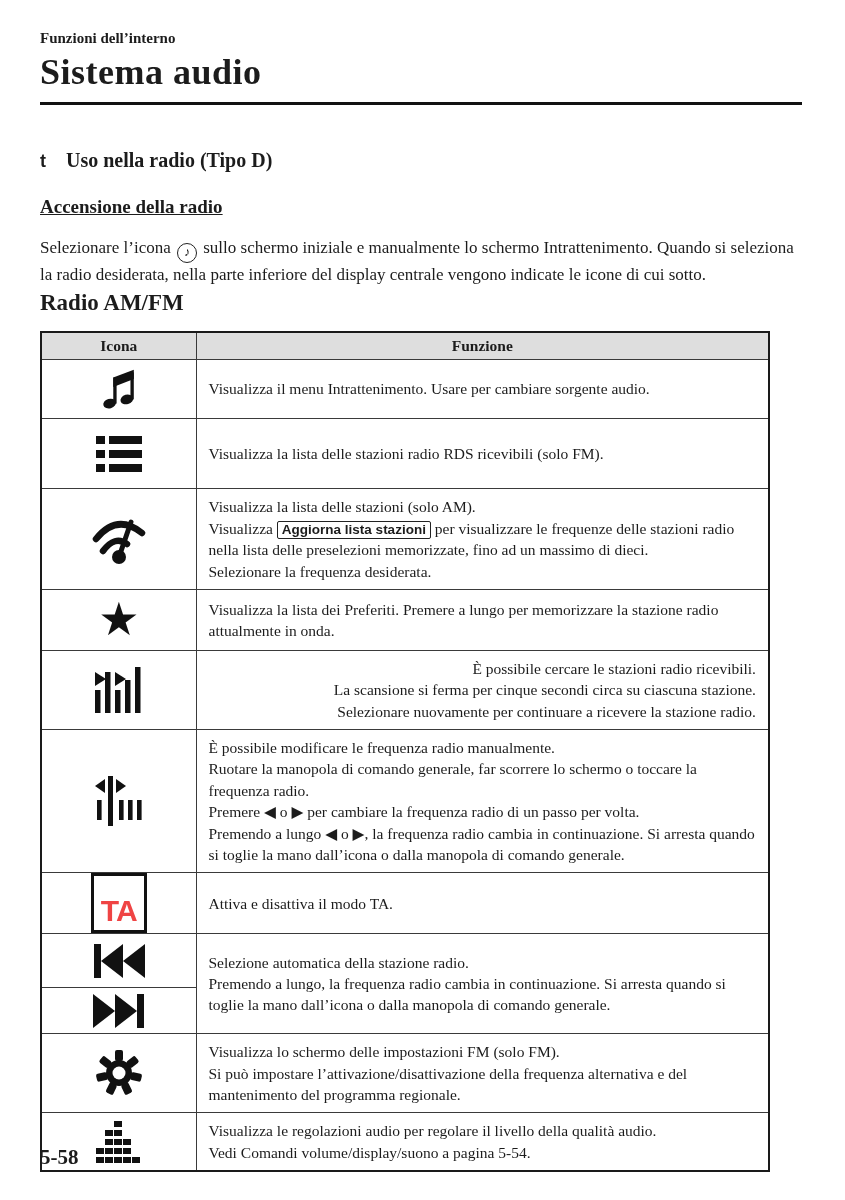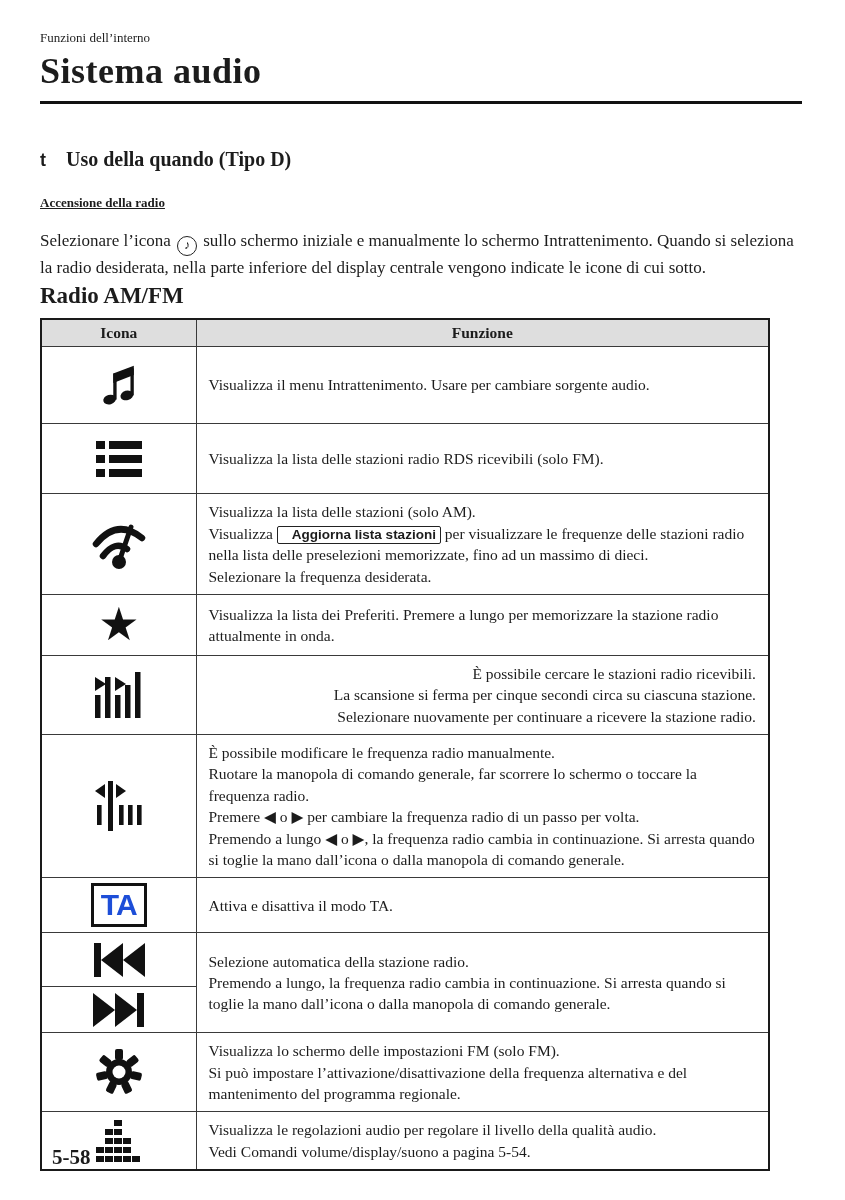--- a/index.html
+++ b/index.html
@@ -13,7 +13,7 @@
   }
   .page { padding:30px 43px 0 40px; }
 
-  .breadcrumb { font-size:13px; font-weight:normal; }
+  .breadcrumb { font-size:15px; font-weight:bold; }
   .doc-title  { font-size:36px; font-weight:bold; margin-top:4px; letter-spacing:0.5px; }
   .title-rule { border:none; border-top:3px solid #111; margin-top:9px; }
 

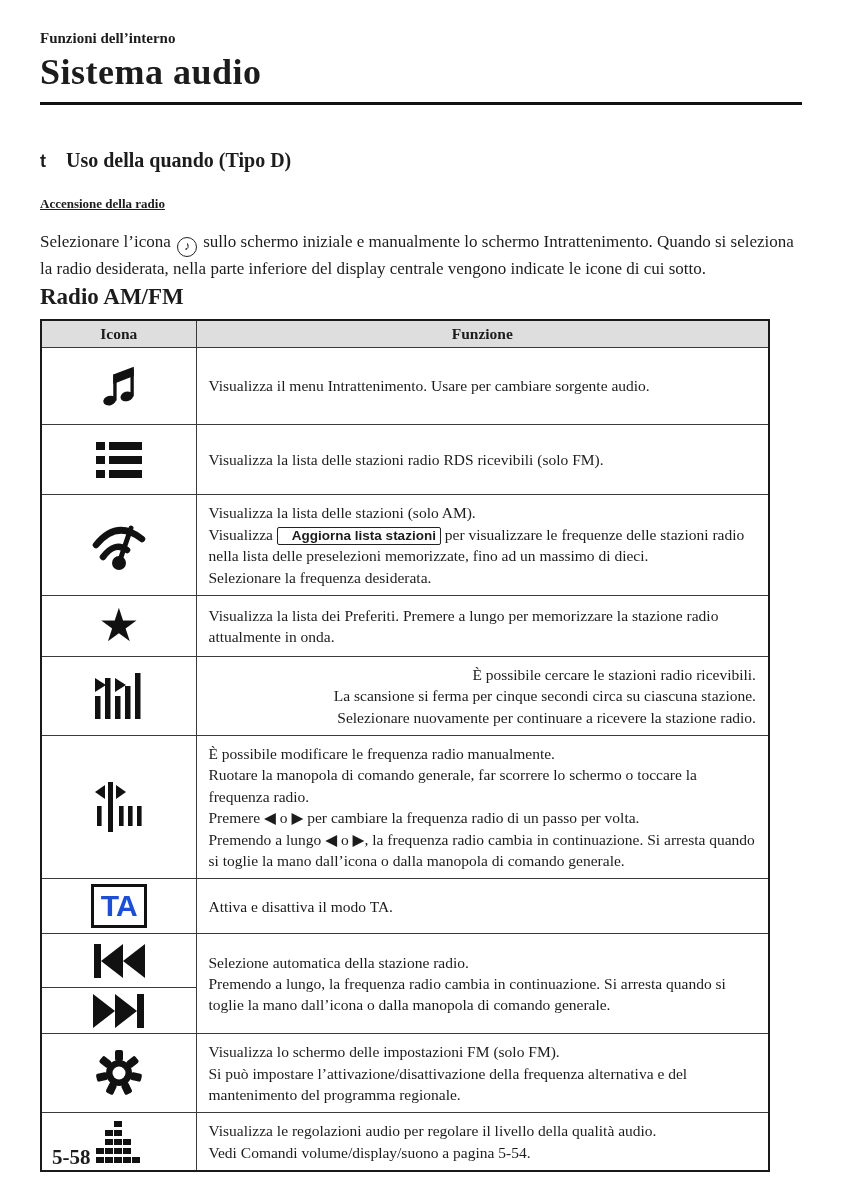--- a/index.html
+++ b/index.html
@@ -69,7 +69,7 @@
 
   <div class="section-heading">
     <span class="section-marker">t</span>
-    <span>Uso della quando (Tipo D)</span>
+    <span>Uso nella radio (Tipo D)</span>
   </div>
 
   <div class="sub-heading">Accensione della radio</div>

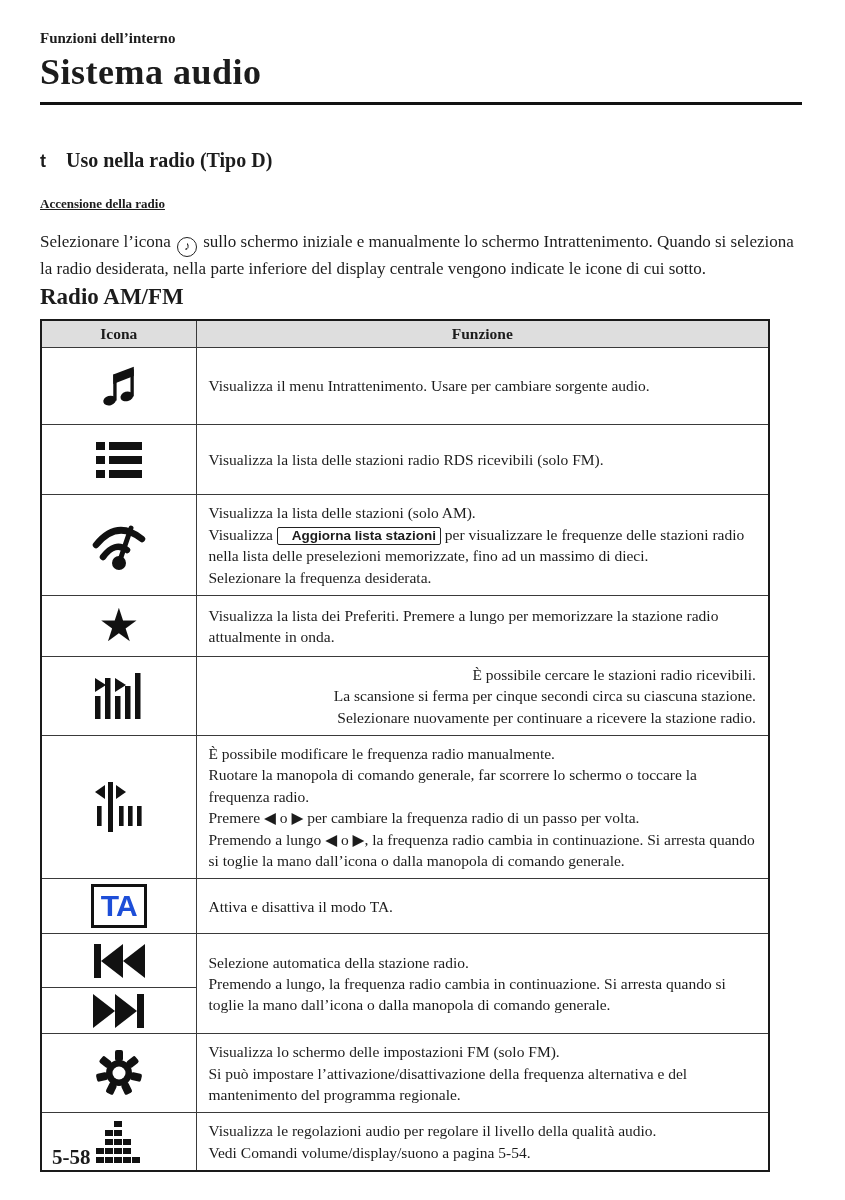--- a/index.html
+++ b/index.html
@@ -20,7 +20,7 @@
   .section-heading { display:flex; align-items:baseline; margin-top:44px; font-size:20px; font-weight:bold; }
   .section-marker  { font-family:"Liberation Sans", sans-serif; font-size:18px; margin-right:20px; font-weight:bold; }
 
-  .sub-heading { margin-top:24px; font-size:13px; font-weight:bold; text-decoration:underline; }
+  .sub-heading { margin-top:24px; font-size:19px; font-weight:bold; text-decoration:underline; }
 
   .intro { margin-top:18px; font-size:17px; line-height:1.42; }
   .circle-note {

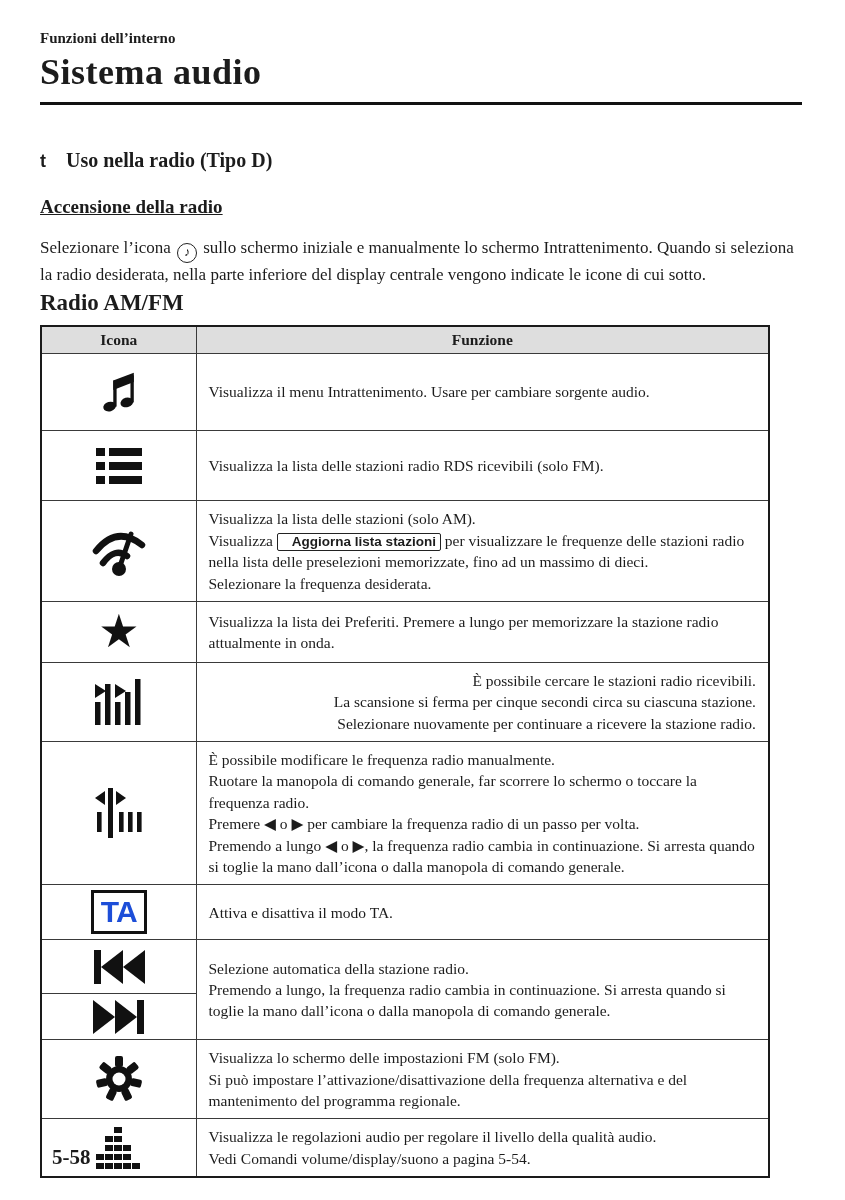--- a/index.html
+++ b/index.html
@@ -29,7 +29,7 @@
   }
   .table-label { font-size:23px; font-weight:bold; margin-top:3px; }
 
-  table.fn-table { border-collapse:collapse; width:730px; margin-top:9px; border:2px solid #1a1a1a; table-layout:fixed; }
+  table.fn-table { border-collapse:collapse; width:730px; margin-top:15px; border:2px solid #1a1a1a; table-layout:fixed; }
   .fn-table td, .fn-table th { border:1px solid #3a3a3a; vertical-align:middle; }
   .fn-table th {
     background:#dedede; font-size:15.5px; font-weight:bold; padding:4px 2px; text-align:center;

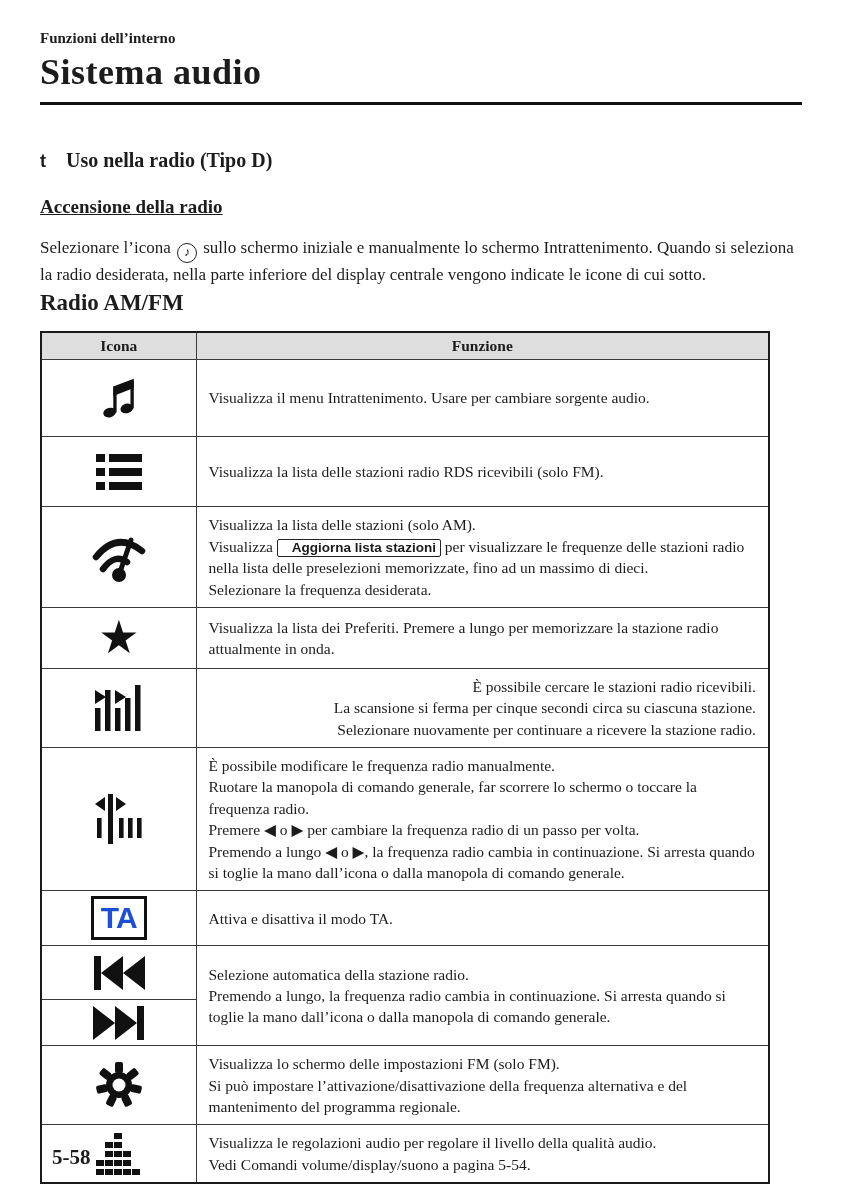--- a/index.html
+++ b/index.html
@@ -40,7 +40,7 @@
   .fn-text { white-space:pre-line; }
 
   tr.h-hdr { height:27px; }
-  tr.h-r1 { height:77px;border-radius:28px; }  tr.h-r2 { height:70px; }  tr.h-r3 { height:86px; }
+  tr.h-r1 { height:59px;border-radius:28px; }  tr.h-r2 { height:70px; }  tr.h-r3 { height:86px; }
   tr.h-r4 { height:61px; }  tr.h-r5 { height:69px;text-align:right; }  tr.h-r6 { height:127px; }
   tr.h-r7 { height:55px; }  tr.h-r8 { height:54px; }  tr.h-r9 { height:46px; }
   tr.h-r10 { height:72px; } tr.h-r11 { height:58px; }

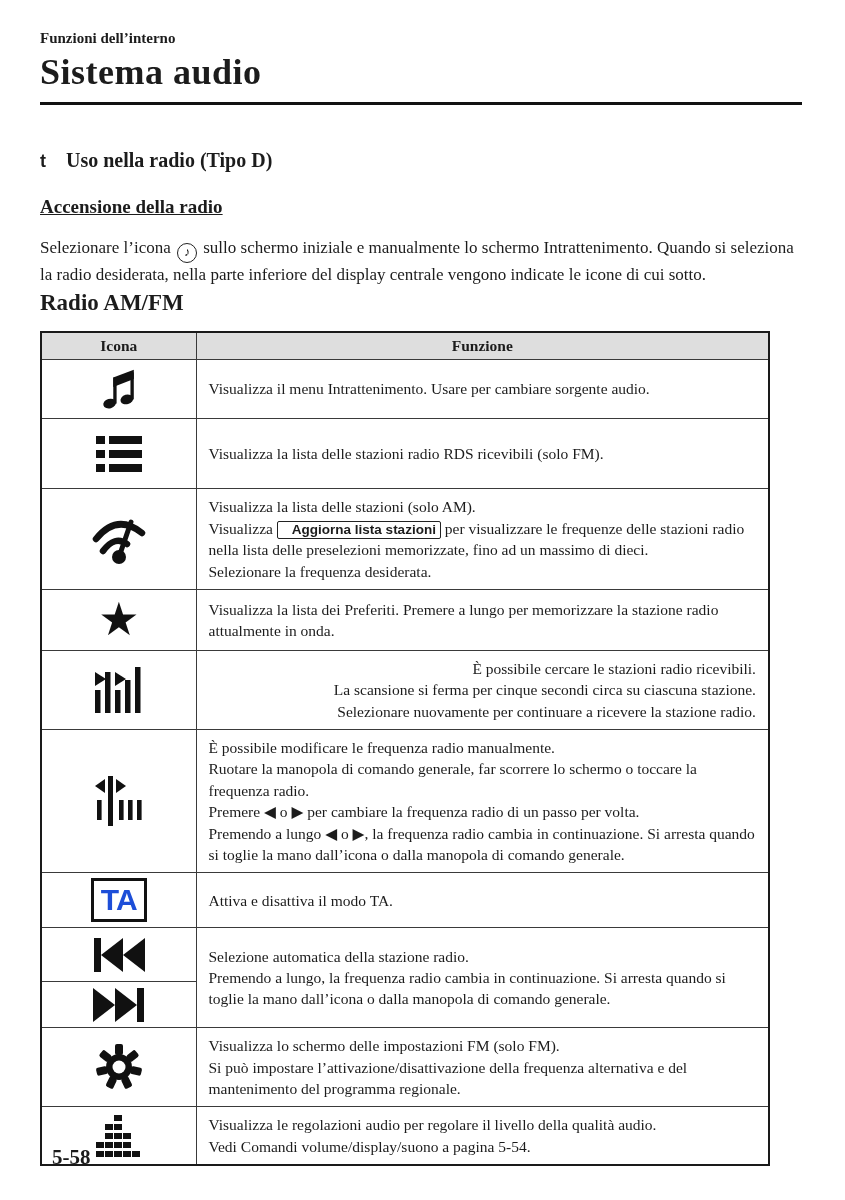--- a/index.html
+++ b/index.html
@@ -47,7 +47,7 @@
 
   .btn-box {
     font-family:"Liberation Sans", sans-serif; font-weight:bold; font-size:13.5px;
-    border:1.5px solid #222; border-radius:2px; padding:0 4px 1px 14px; white-space:nowrap;
+    border:1.5px solid #222; border-radius:2px; padding:0 4px 1px 4px; white-space:nowrap;
   }
   .star-glyph { font-size:46px; line-height:1; color:#111; }
   .ta-box {

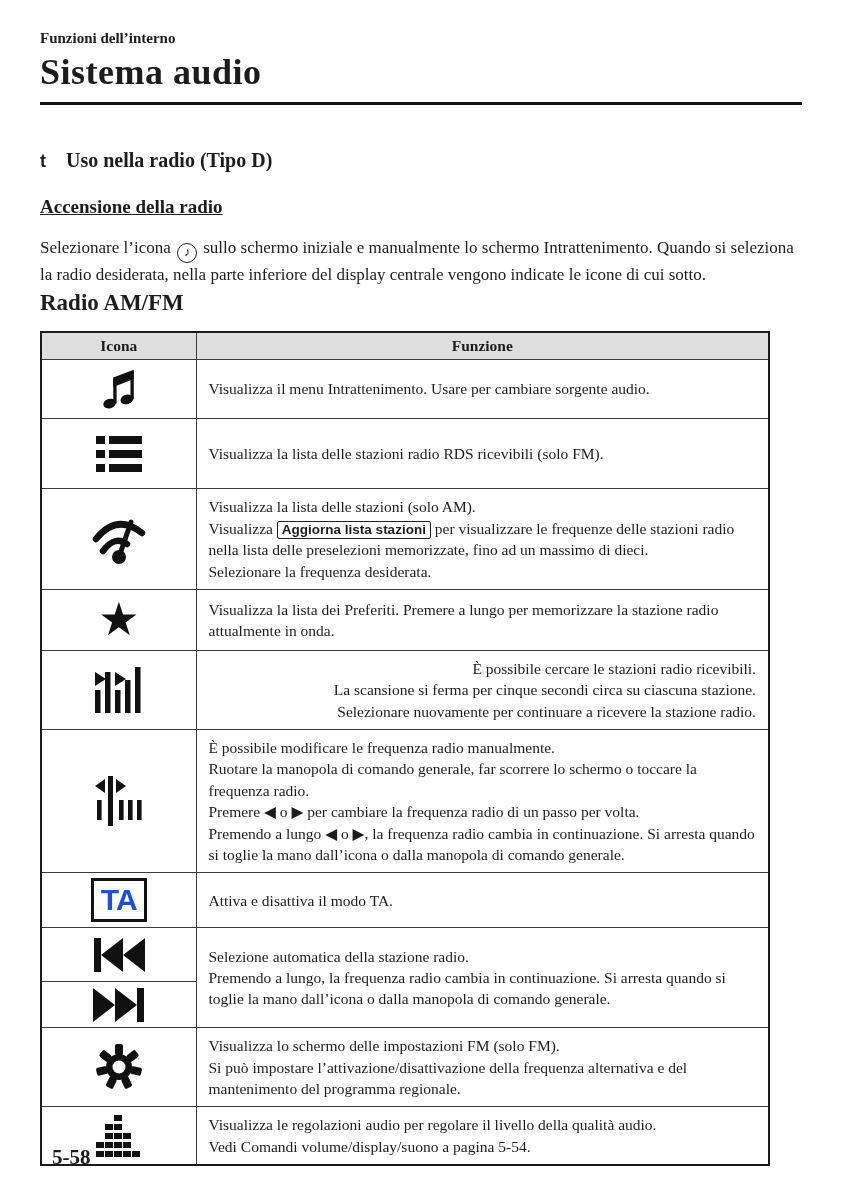--- a/index.html
+++ b/index.html
@@ -51,8 +51,8 @@
   }
   .star-glyph { font-size:46px; line-height:1; color:#111; }
   .ta-box {
-    display:inline-block; border:3px solid #111; padding:2px 7px 2px 7px;
-    font-family:"Liberation Sans", sans-serif; font-weight:bold; font-size:30px; letter-spacing:-1px; color:#1d4ed8;
+    display:inline-block; border:3px solid #111; padding:18px 7px 2px 7px;
+    font-family:"Liberation Sans", sans-serif; font-weight:bold; font-size:30px; letter-spacing:-1px; color:#ef4444;
   }
   svg.icon { display:inline-block; vertical-align:middle; }
 

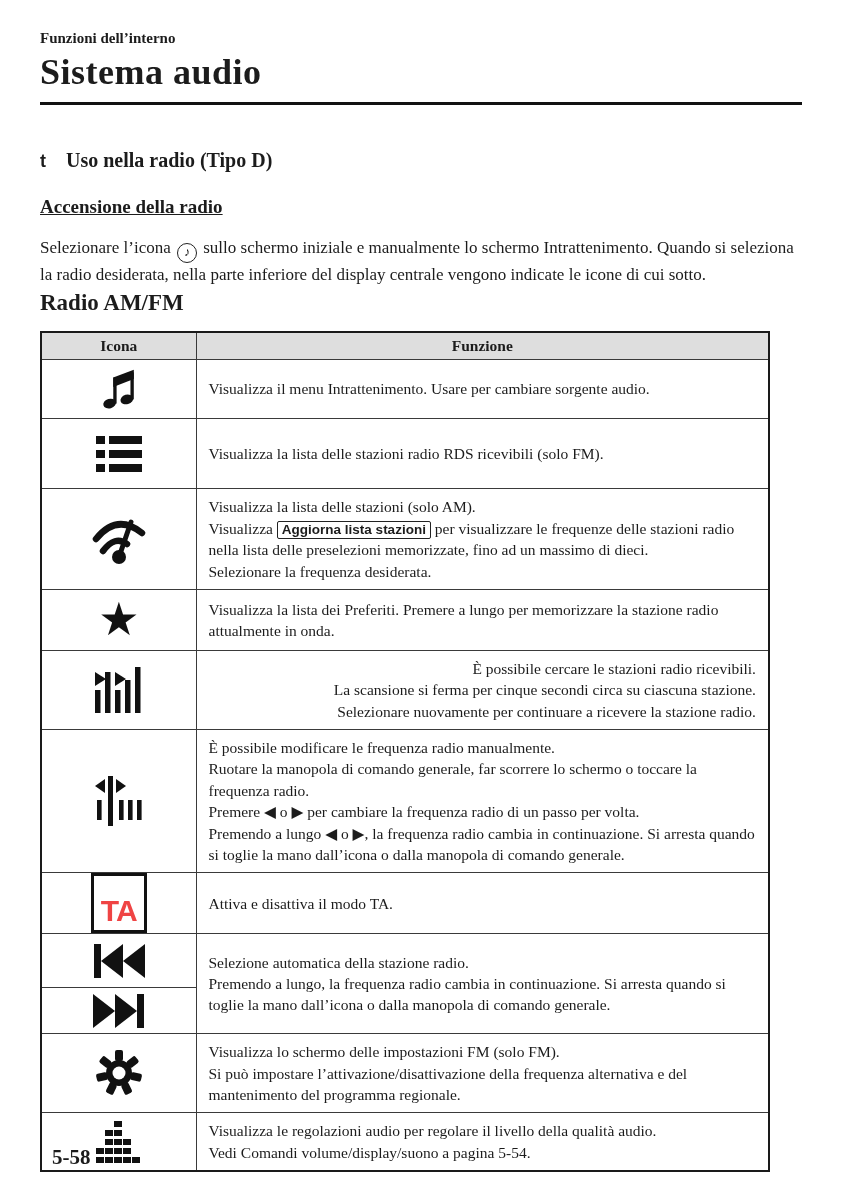--- a/index.html
+++ b/index.html
@@ -56,7 +56,7 @@
   }
   svg.icon { display:inline-block; vertical-align:middle; }
 
-  .page-number { position:absolute; left:52px; bottom:30px; font-size:21px; font-weight:bold; }
+  .page-number { position:absolute; left:40px; bottom:30px; font-size:21px; font-weight:bold; }
 </style>
 </head>
 <body>

